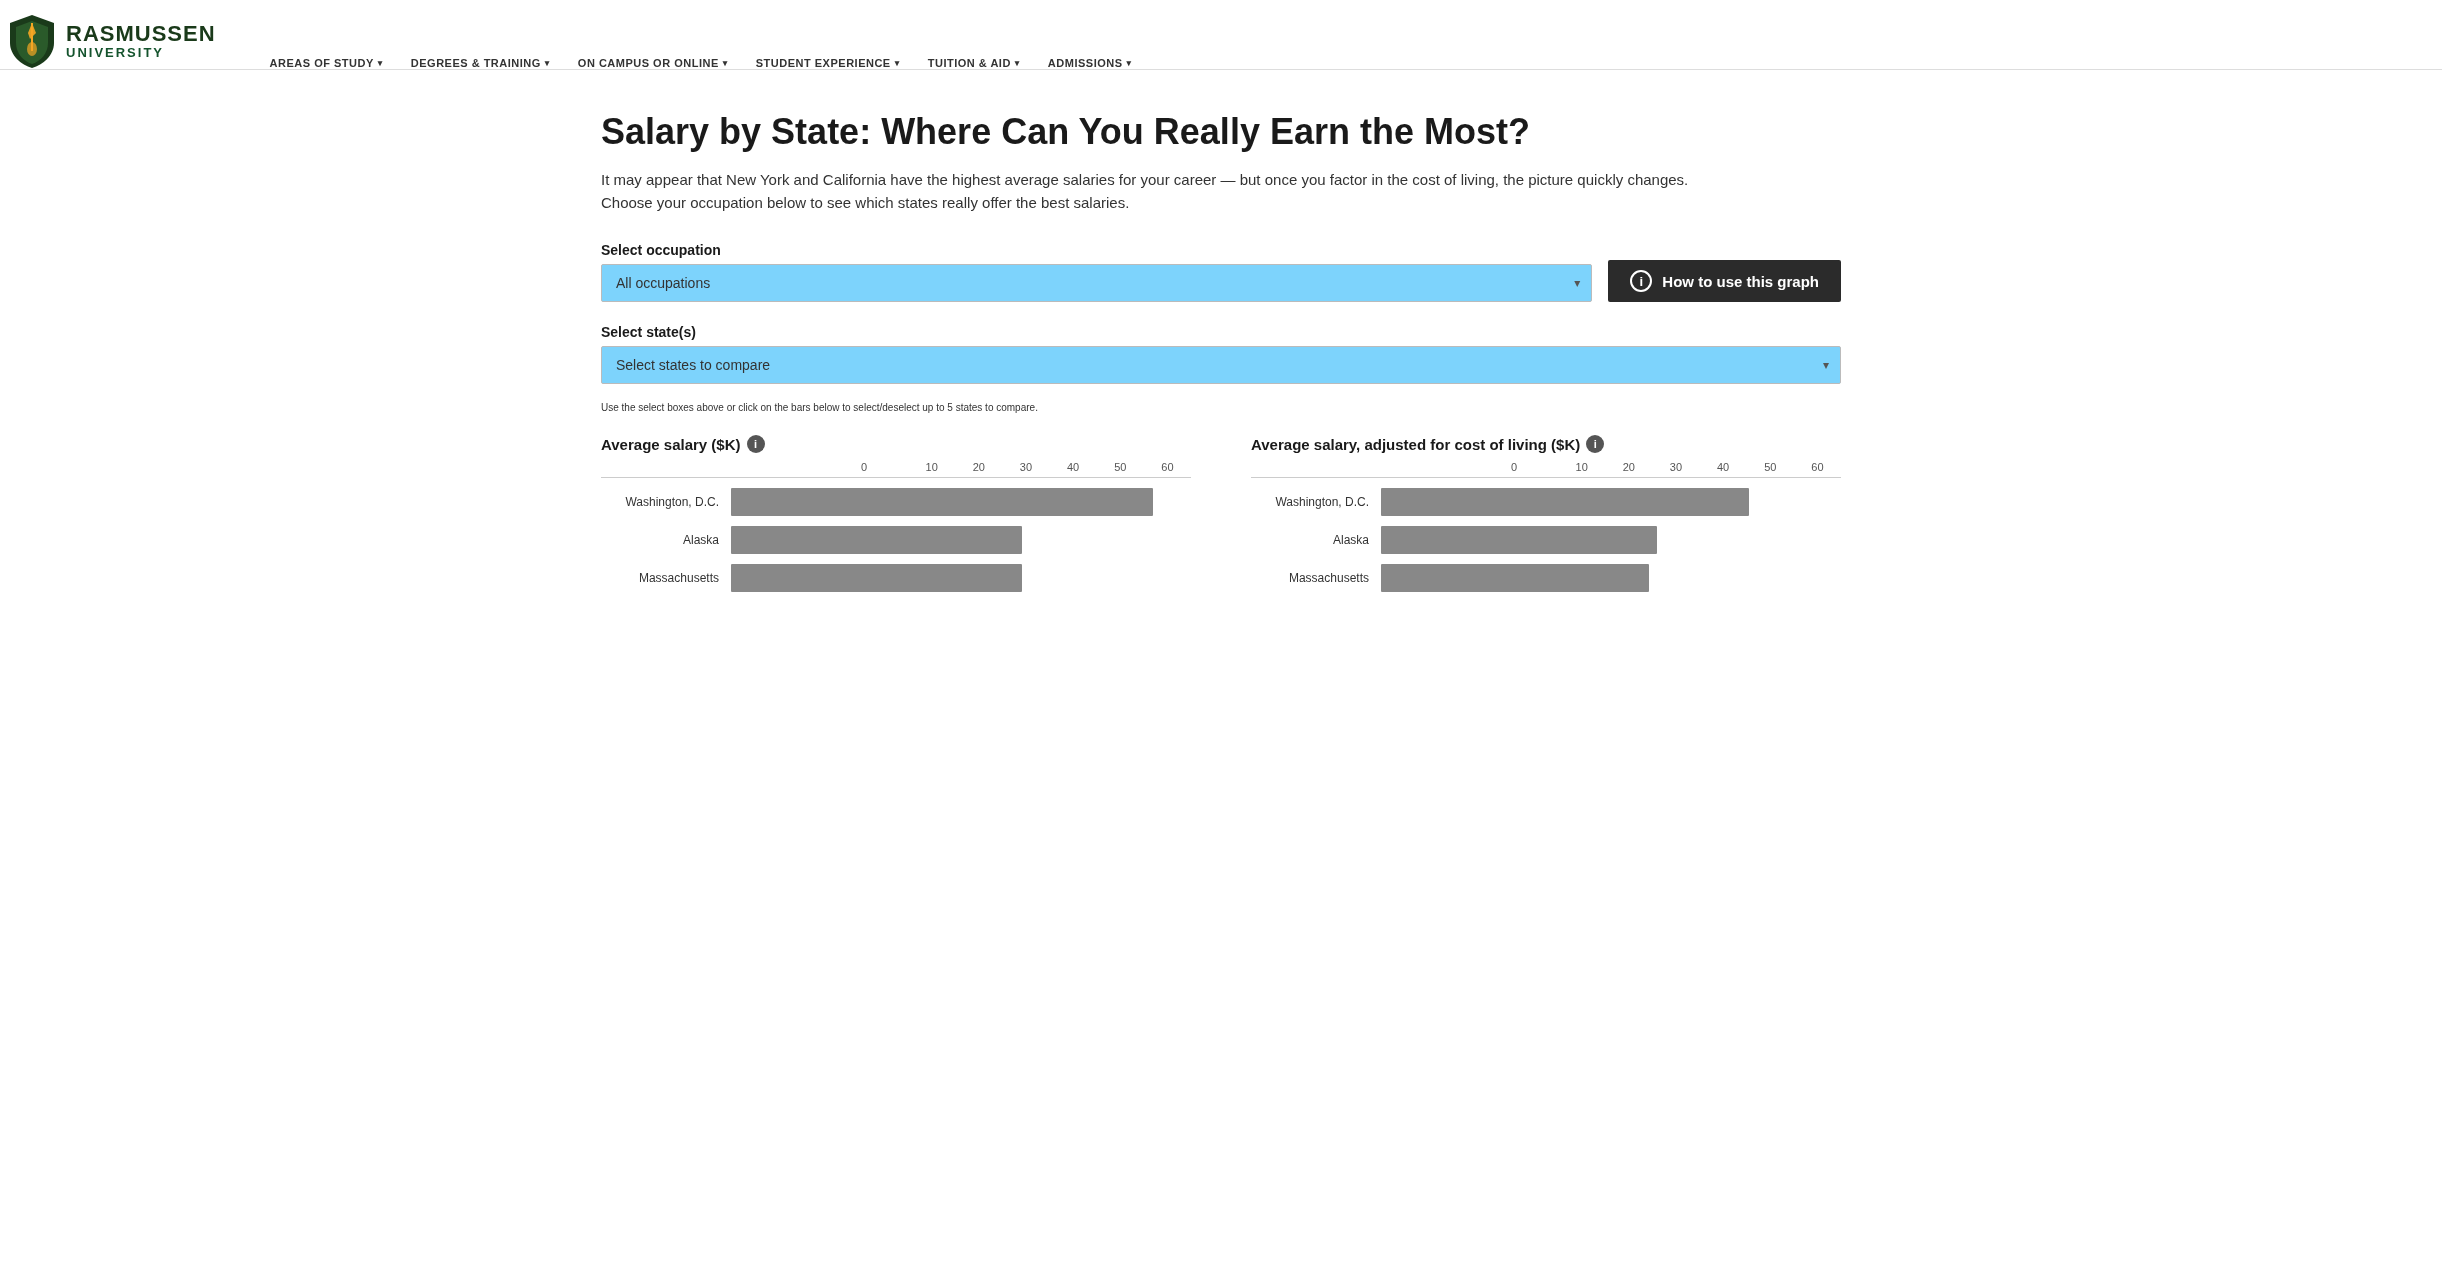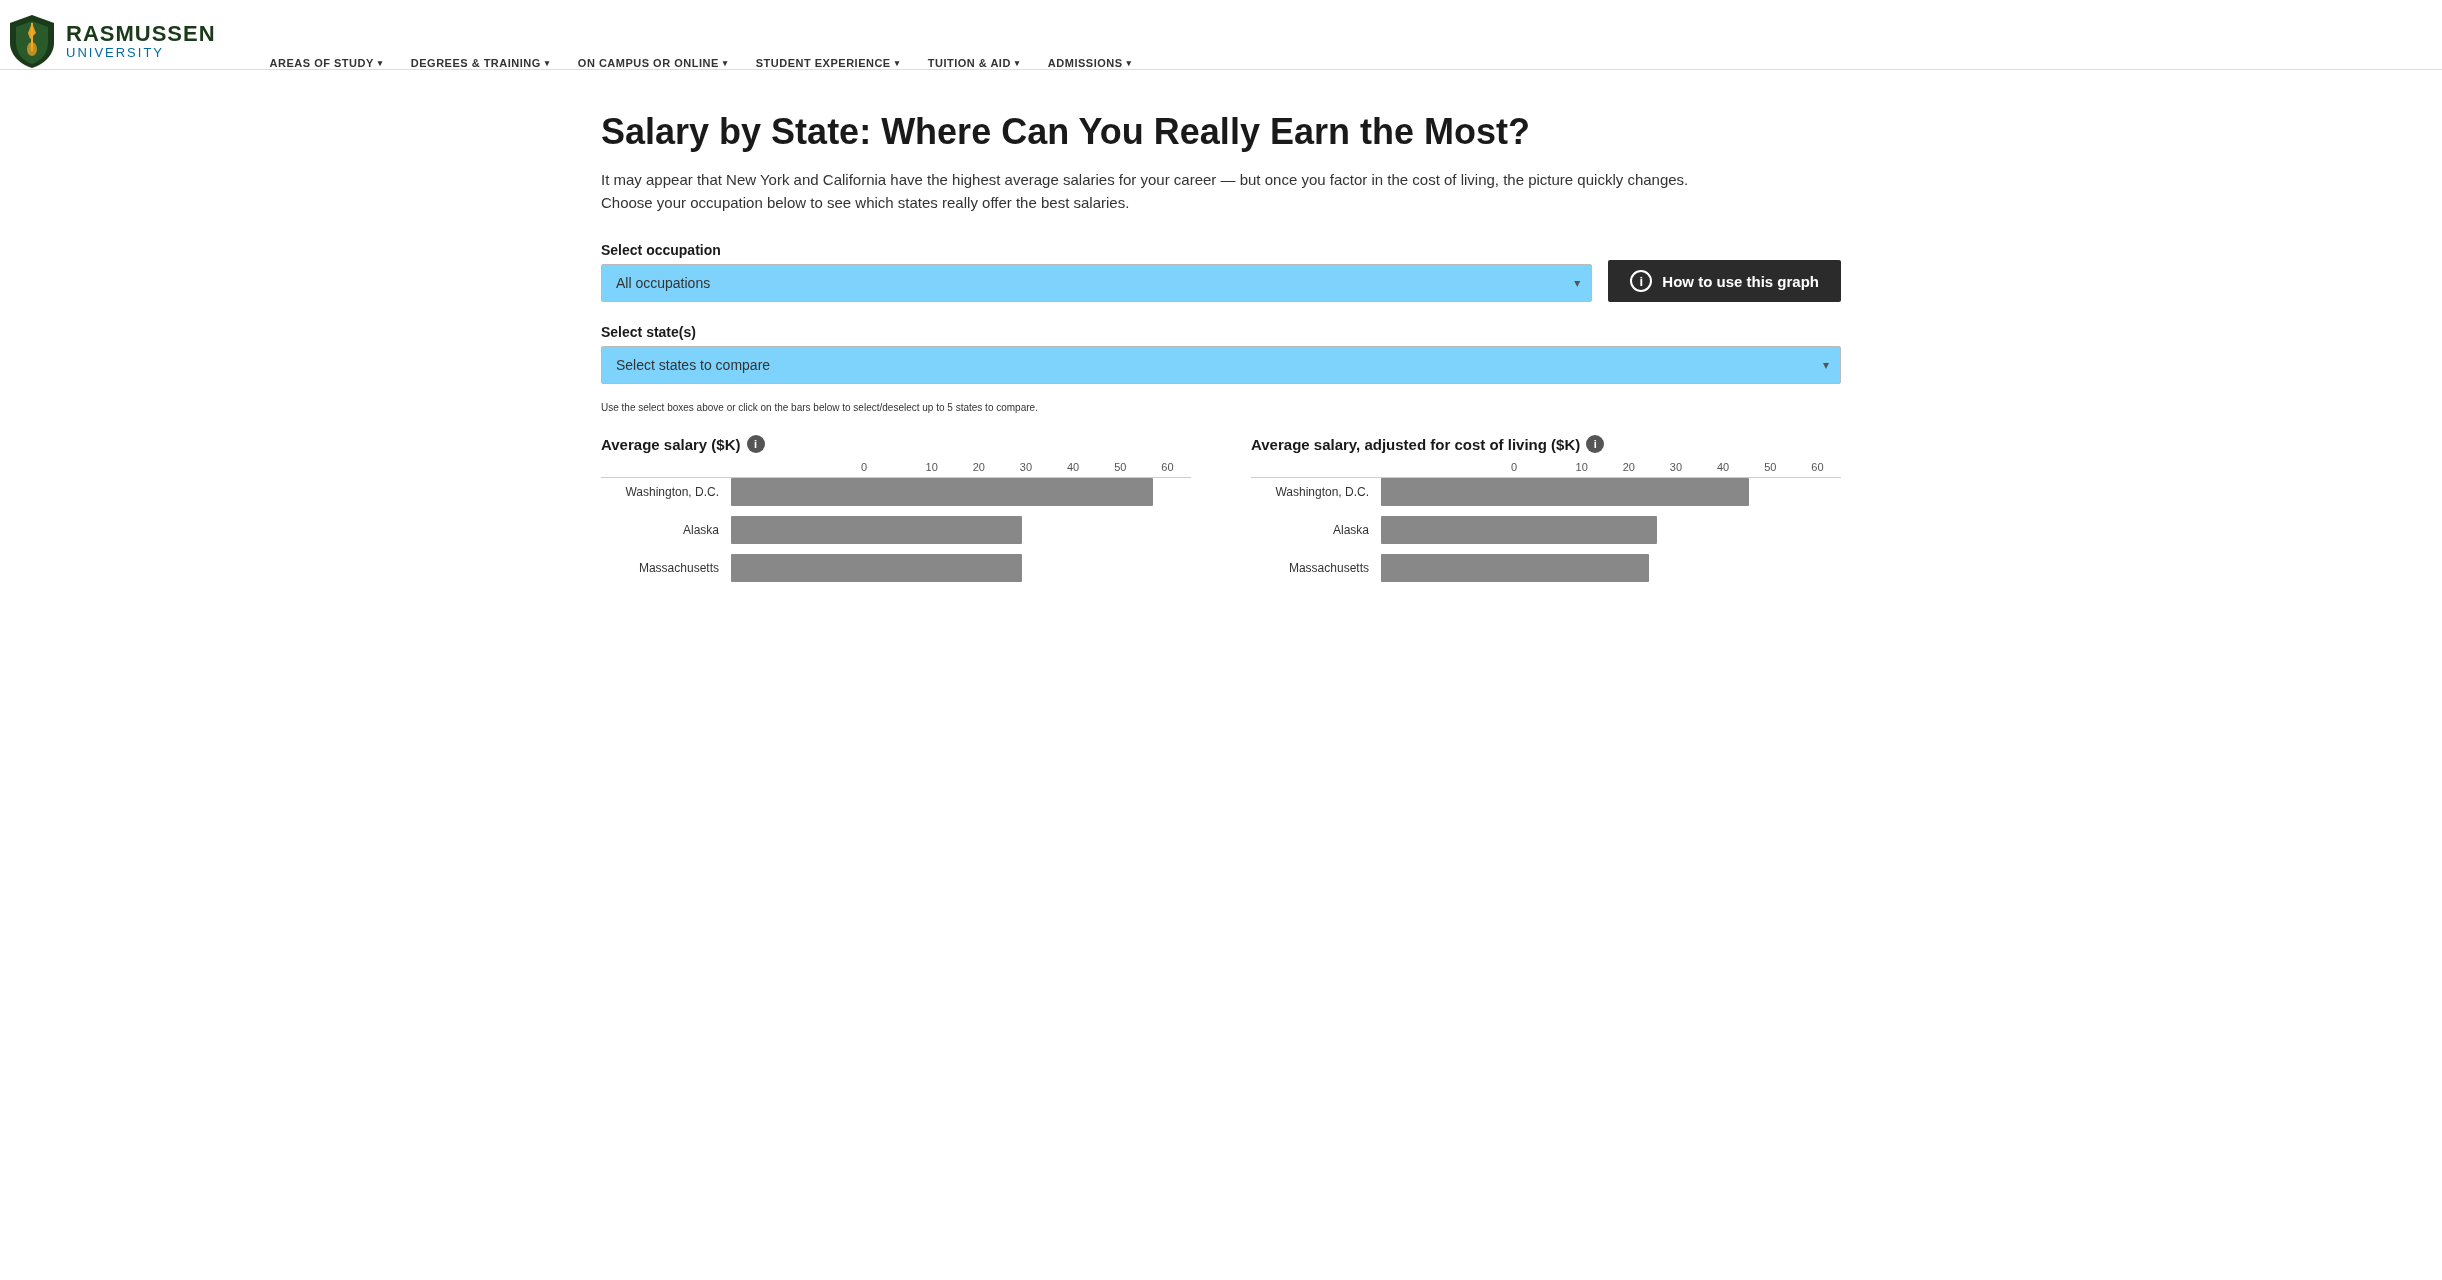--- a/index.html
+++ b/index.html
@@ -38,8 +38,8 @@
     }
     .logo-text .university {
       font-size: 13px;
-      font-weight: 400;
-      color: #0369a1;
+      font-weight: 700;
+      color: #14532d;
       letter-spacing: 2px;
     }
     .nav-links {

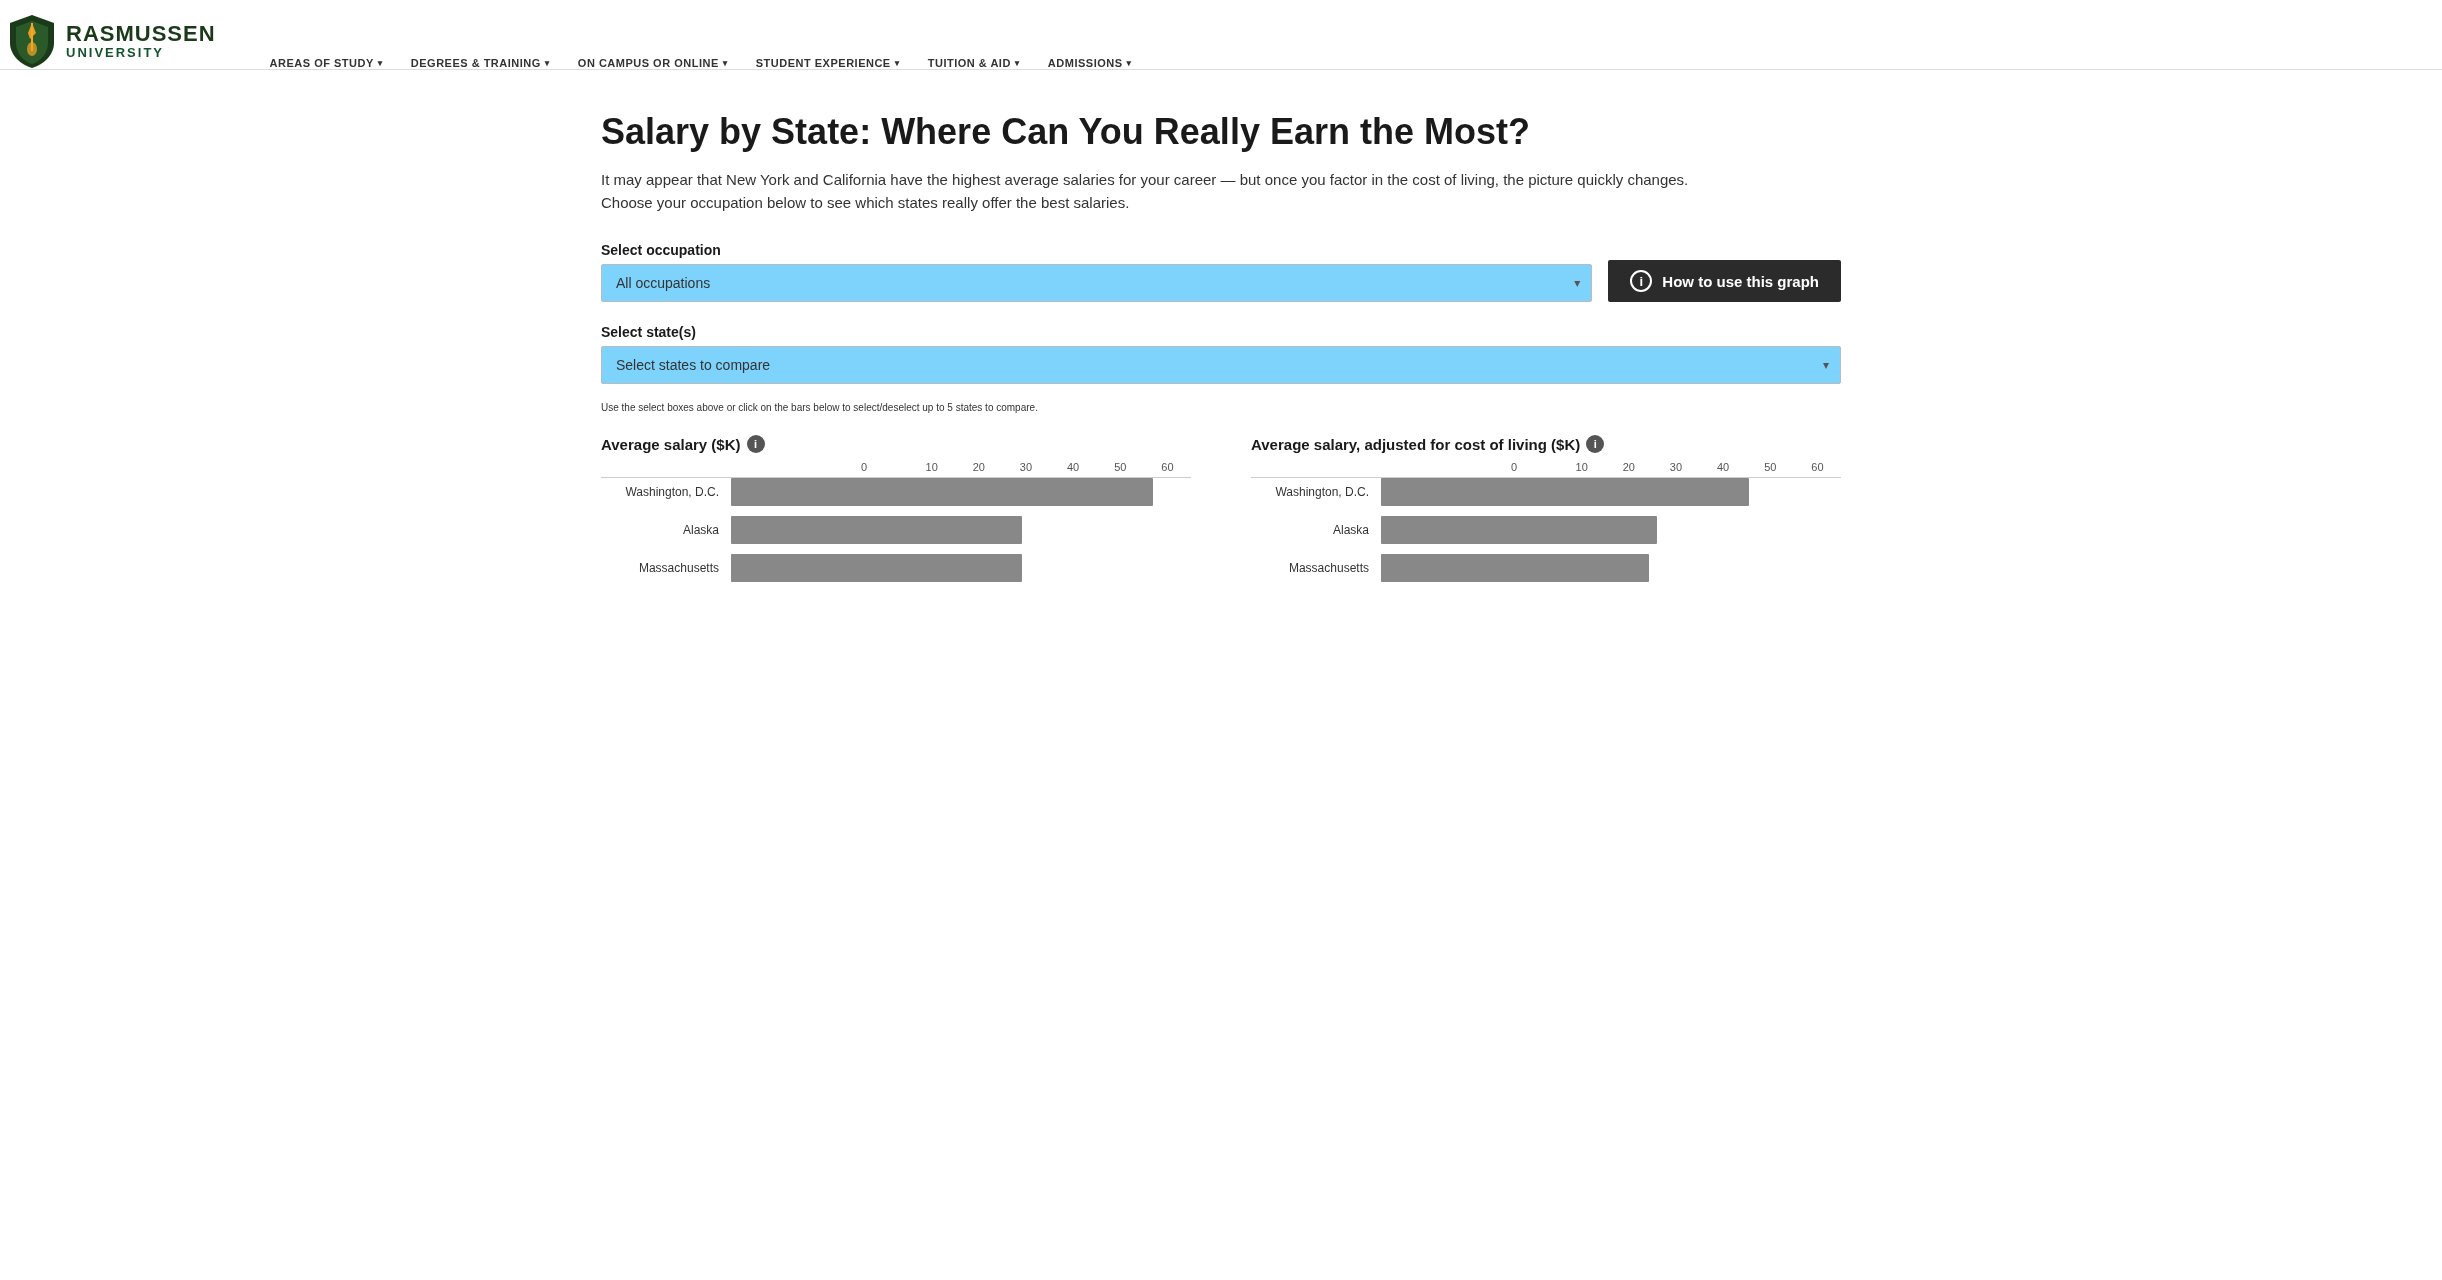--- a/index.html
+++ b/index.html
@@ -215,6 +215,7 @@
 
     .chart-area {
       border-top: 1px solid #ccc;
+      padding-top: 10px;
     }
     .bar-row {
       display: flex;

